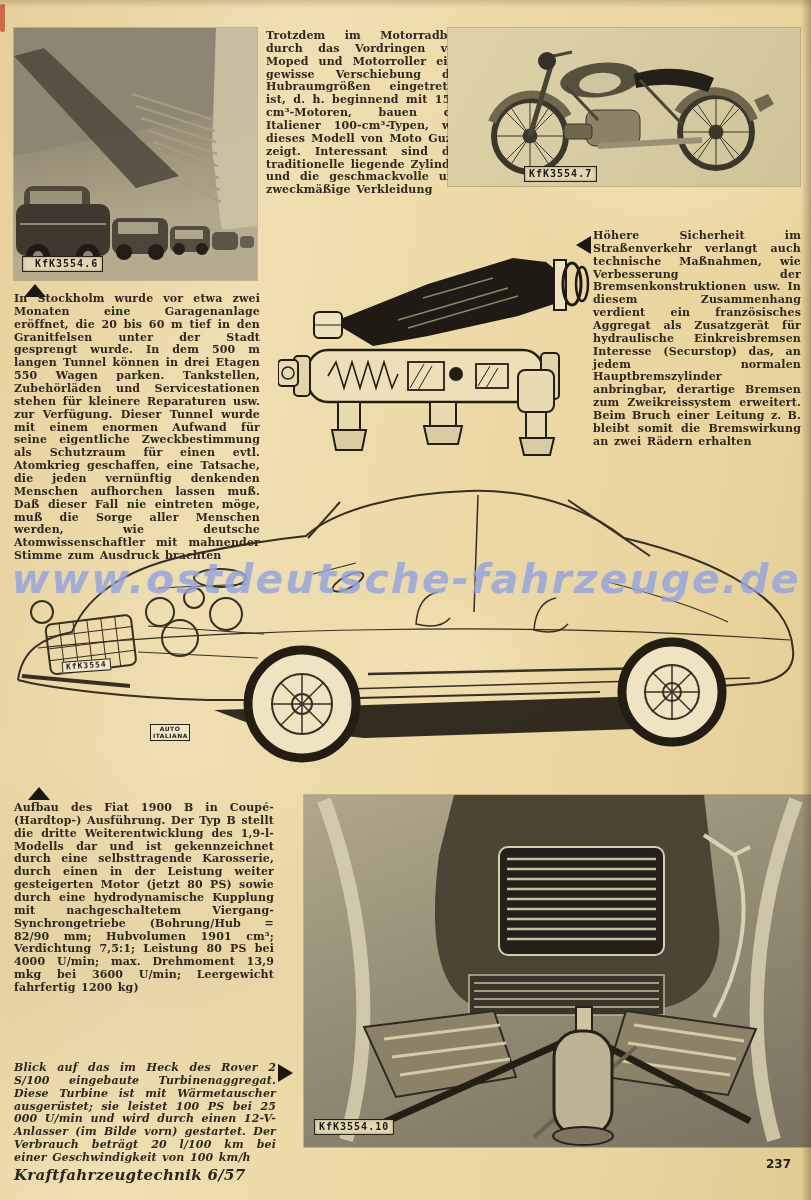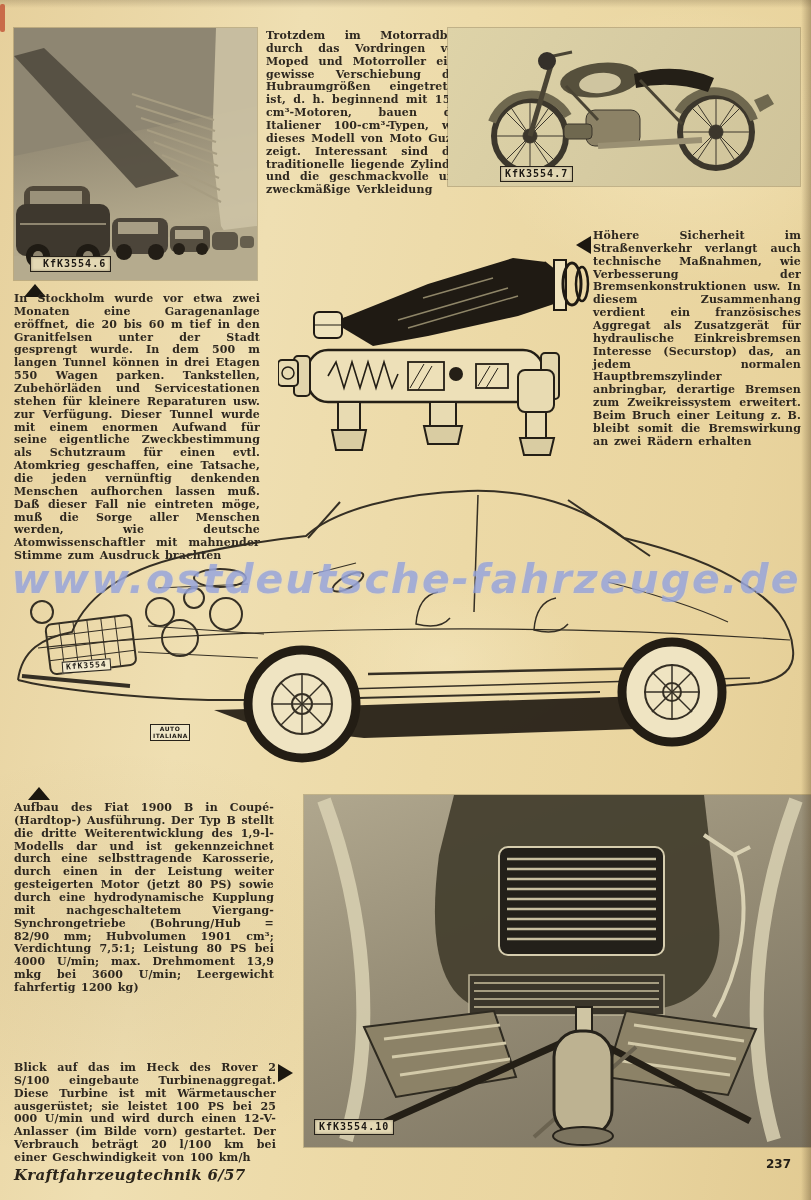--- a/index.html
+++ b/index.html
@@ -157,7 +157,7 @@
       <line x1="150" y1="118" x2="254" y2="112" stroke="#9a9073" stroke-width="6"></line>
       <path d="M306,72 l14,-6 6,10 -14,8 z" fill="#6f684f"></path>
     </svg>
-    <span class="chip" style="left:52px;bottom:4px;">KfK3554.7</span>
+    <span class="chip" style="left:76px;bottom:4px;">KfK3554.7</span>
   </div>
 
   <div class="figure" style="left:278px;top:222px;width:315px;height:245px;">

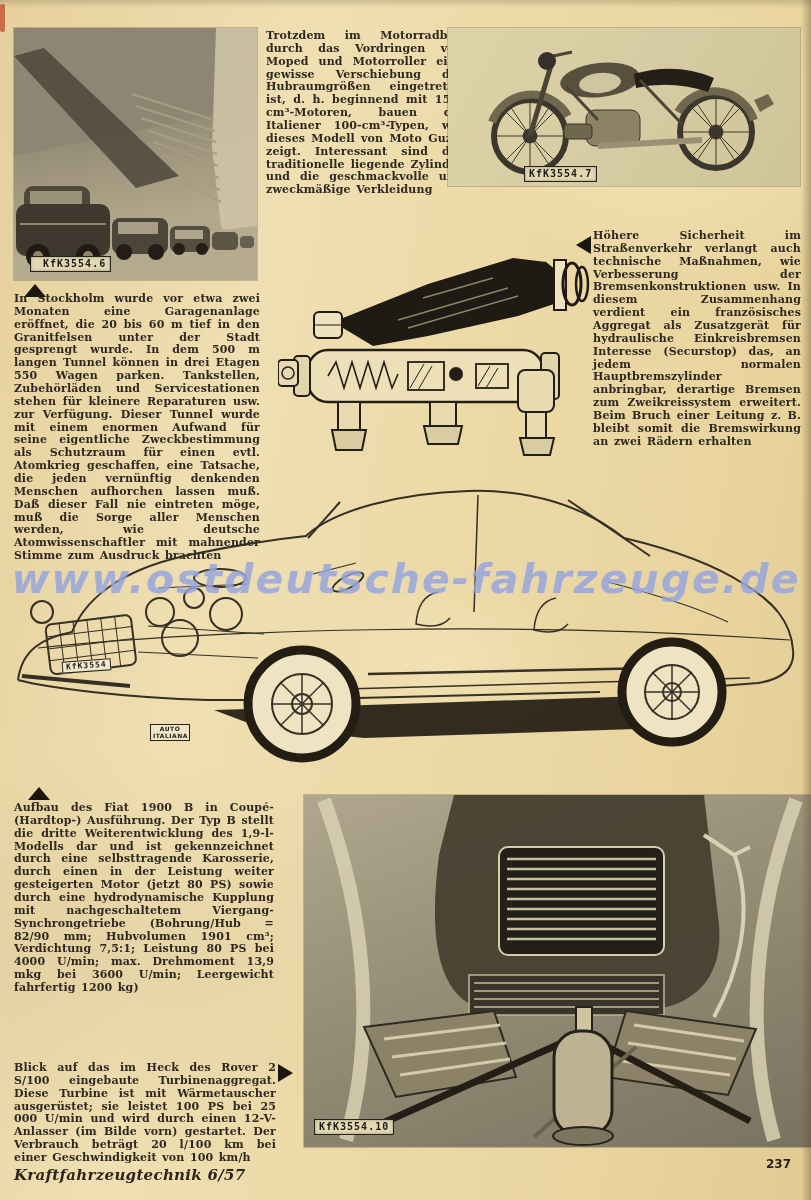--- a/index.html
+++ b/index.html
@@ -111,7 +111,7 @@
       <rect x="198" y="204" width="26" height="18" rx="5" fill="#5d5647"></rect>
       <rect x="226" y="208" width="14" height="12" rx="4" fill="#665f4e"></rect>
     </svg>
-    <span class="chip" style="left:16px;bottom:8px;padding-left:12px;">KfK3554.6</span>
+    <span class="chip" style="left:8px;bottom:8px;padding-left:12px;">KfK3554.6</span>
   </div>
   <div class="tri tri-up" style="left:24px;top:284px;"></div>
 

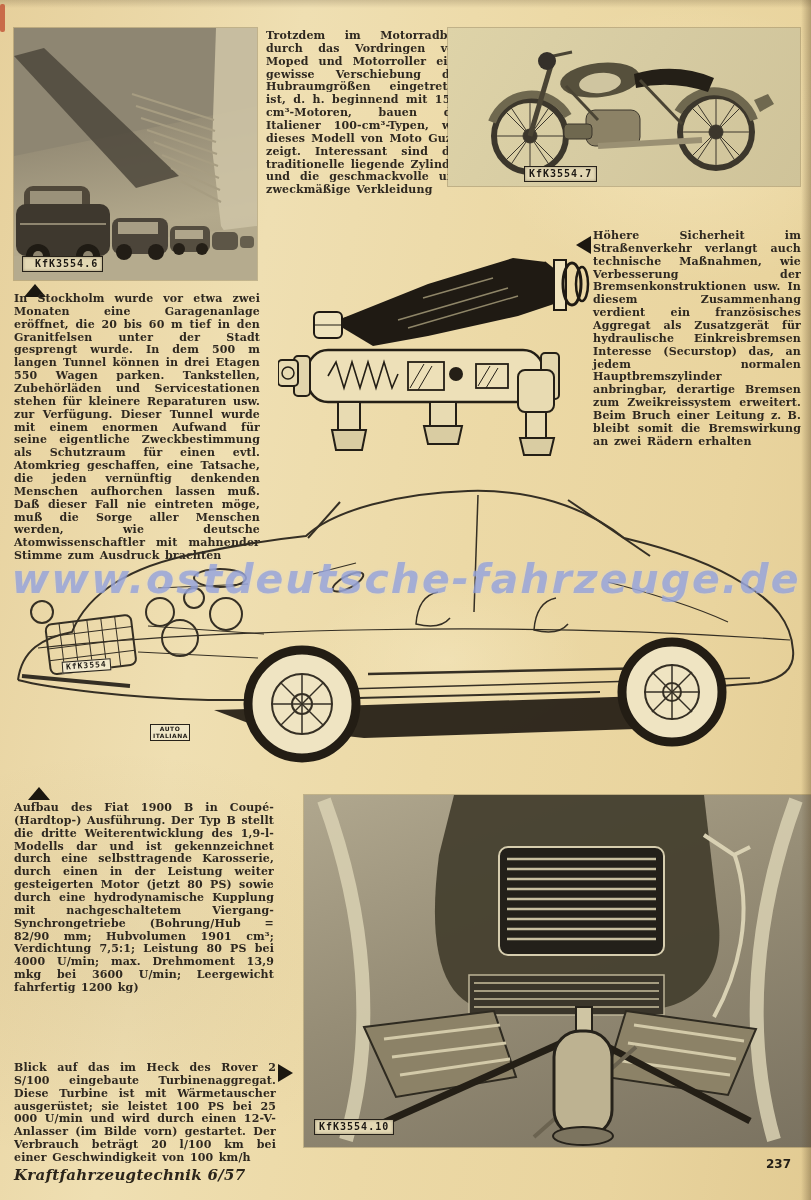--- a/index.html
+++ b/index.html
@@ -274,7 +274,7 @@
   <div class="tri tri-up" style="left:28px;top:787px;"></div>
   <div class="copy" style="left:14px;top:802px;width:260px;">Aufbau des Fiat 1900 B in Coupé- (Hardtop-) Ausführung. Der Typ B stellt die dritte Weiterentwicklung des 1,9-l-Modells dar und ist gekennzeichnet durch eine selbsttragende Karosserie, durch einen in der Leistung weiter gesteigerten Motor (jetzt 80 PS) sowie durch eine hydrodynamische Kupplung mit nachgeschaltetem Viergang-Synchrongetriebe (Bohrung/Hub = 82/90 mm; Hubvolumen 1901 cm³; Verdichtung 7,5:1; Leistung 80 PS bei 4000 U/min; max. Drehmoment 13,9 mkg bei 3600 U/min; Leergewicht fahrfertig 1200 kg)</div>
 
-  <div class="copy" style="left:14px;top:1062px;width:262px;">Blick auf das im Heck des Rover 2 S/100 eingebaute Turbinenaggregat. Diese Turbine ist mit Wärmetauscher ausgerüstet; sie leistet 100 PS bei 25 000 U/min und wird durch einen 12-V-Anlasser (im Bilde vorn) gestartet. Der Verbrauch beträgt 20 l/100 km bei einer Geschwindigkeit von 100 km/h</div>
+  <div class="copy" style="left:14px;top:1062px;width:262px;font-style:italic;">Blick auf das im Heck des Rover 2 S/100 eingebaute Turbinenaggregat. Diese Turbine ist mit Wärmetauscher ausgerüstet; sie leistet 100 PS bei 25 000 U/min und wird durch einen 12-V-Anlasser (im Bilde vorn) gestartet. Der Verbrauch beträgt 20 l/100 km bei einer Geschwindigkeit von 100 km/h</div>
   <div class="tri tri-right" style="left:278px;top:1064px;"></div>
 
   <div class="photo" style="left:304px;top:795px;width:512px;height:352px;background:linear-gradient(160deg,#b0a78e 0%,#968d76 45%,#7a7260 100%);">

